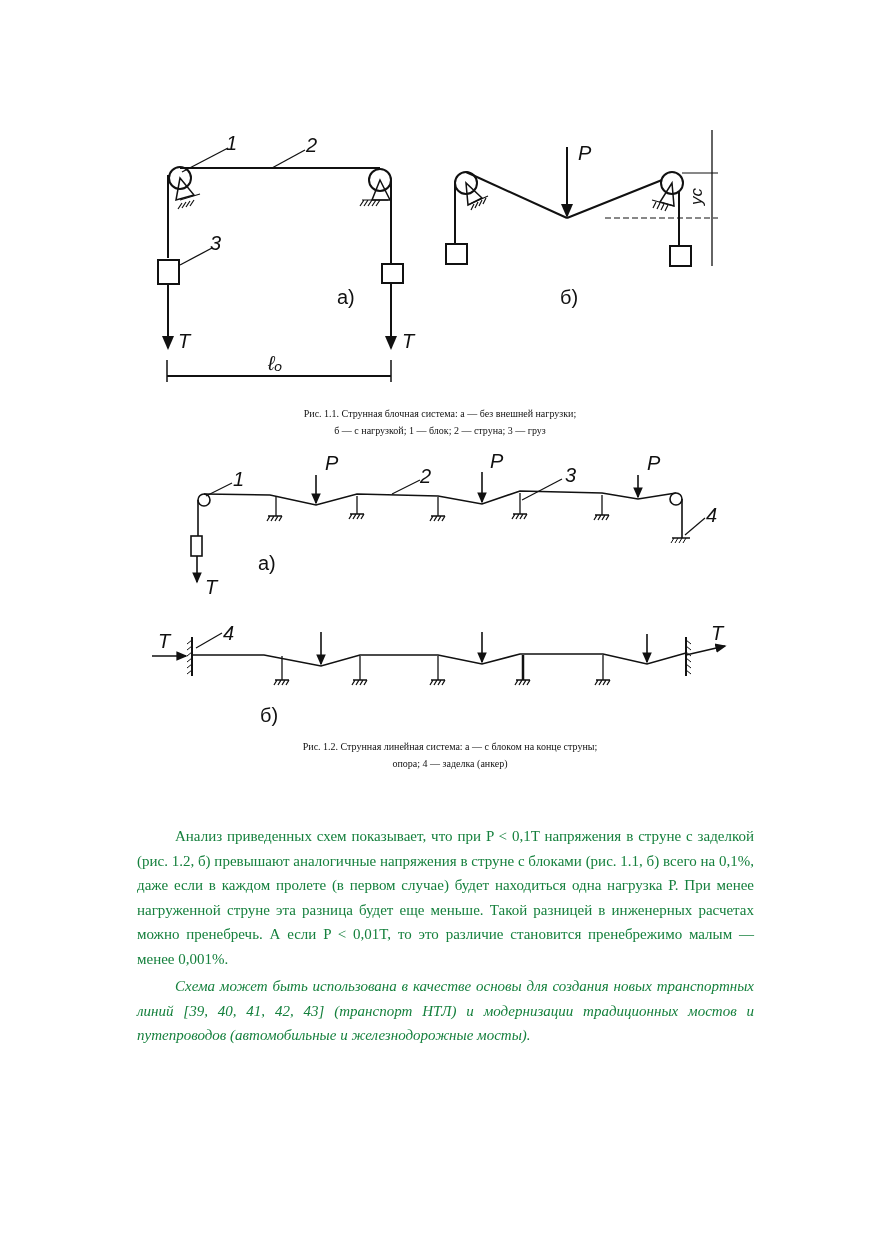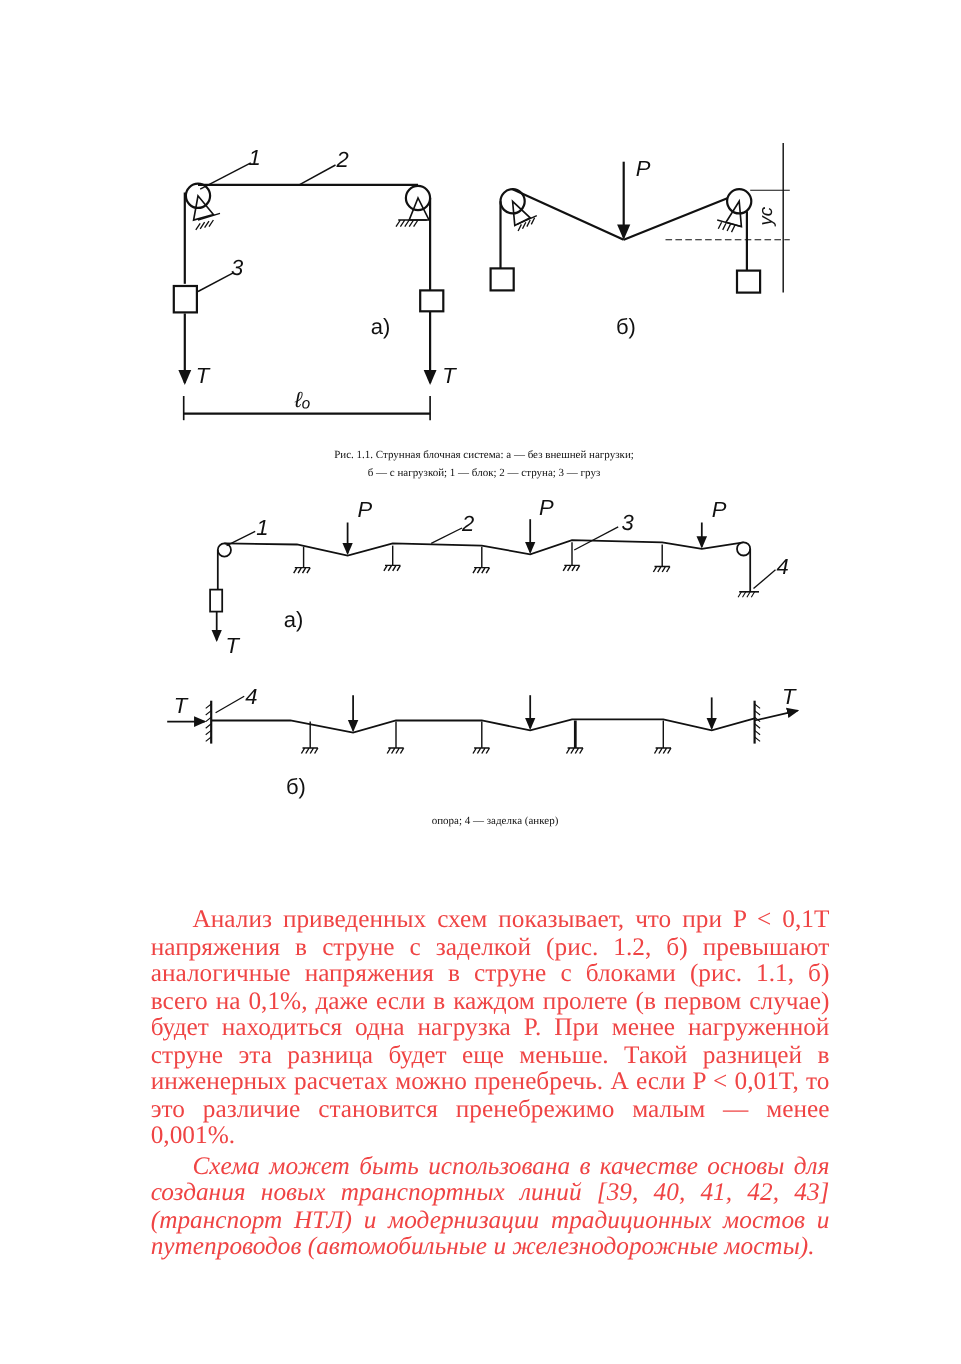--- a/index.html
+++ b/index.html
@@ -175,6 +175,7 @@
   </svg>
 
   <div class="caption" style="left:150px; top:738px; width:600px;">
+    <div>Рис. 1.2. Струнная линейная система: а — с блоком на конце струны;</div>
     <div>опора; 4 — заделка (анкер)</div>
   </div>
 

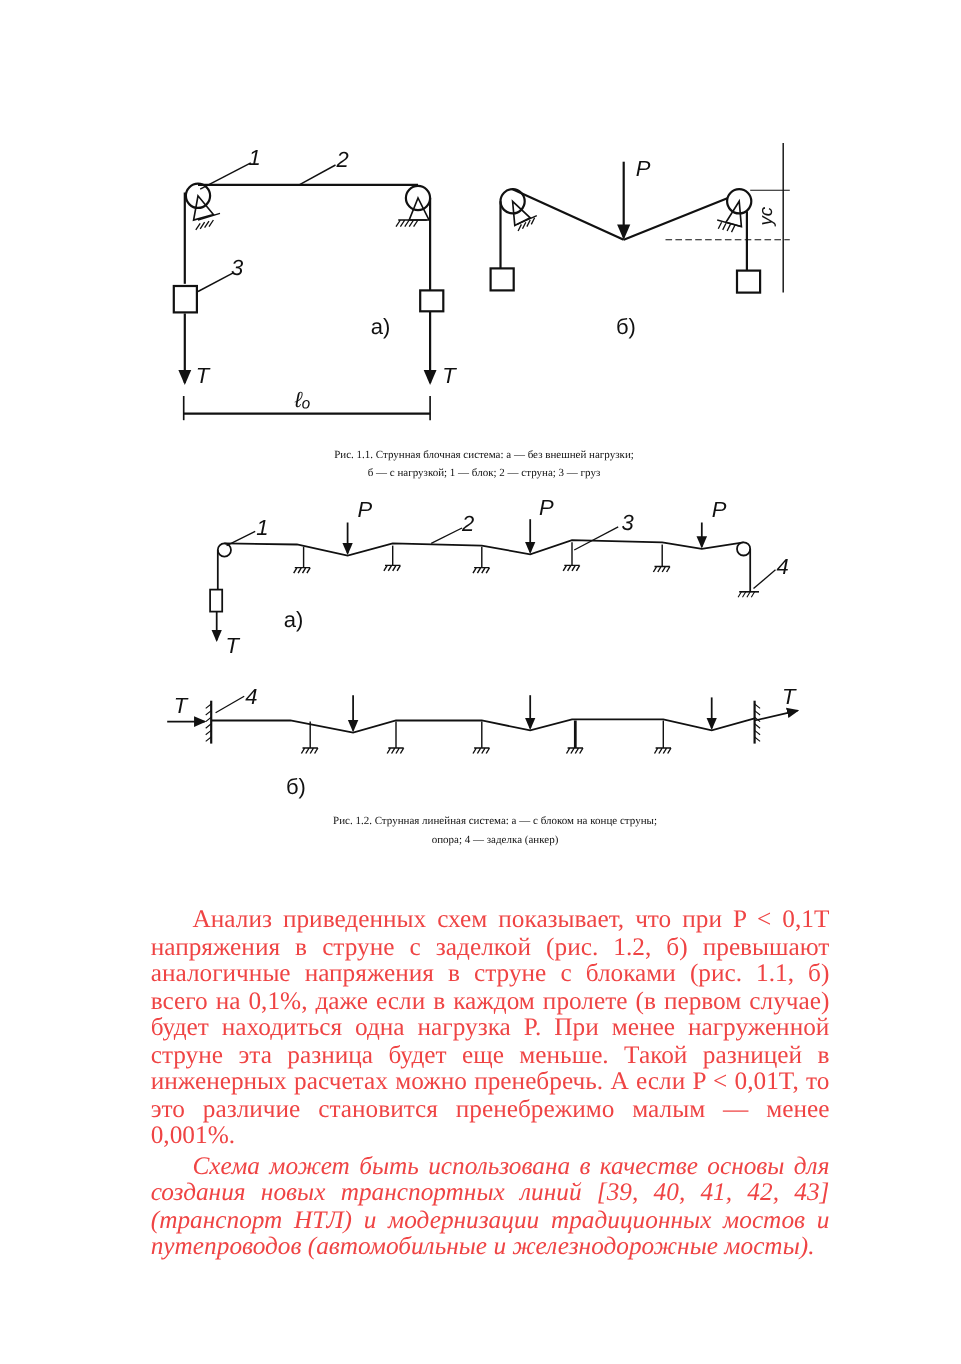--- a/index.html
+++ b/index.html
@@ -13,8 +13,8 @@
   .caption { position:absolute; text-align:center; font-weight:normal; font-size:10px; line-height:17px;
              font-family:"Liberation Serif","DejaVu Serif",serif; color:#111; }
   .caption div { white-space:nowrap; }
-  .body-text { position:absolute; left:137px; width:617px; font-size:23px; line-height:24.5px;
-               text-align:justify; color:#ef4444; }
+  .body-text { position:absolute; left:137px; width:617px; font-size:15px; line-height:24.5px;
+               text-align:justify; color:#15803d; }
   .body-text p { margin:0; text-indent:38px; }
   .body-text p + p { margin-top:3px;font-style:italic; }
   .pagenum { position:absolute; left:0; width:874px; top:1146px; text-align:center; font-size:19px; }

